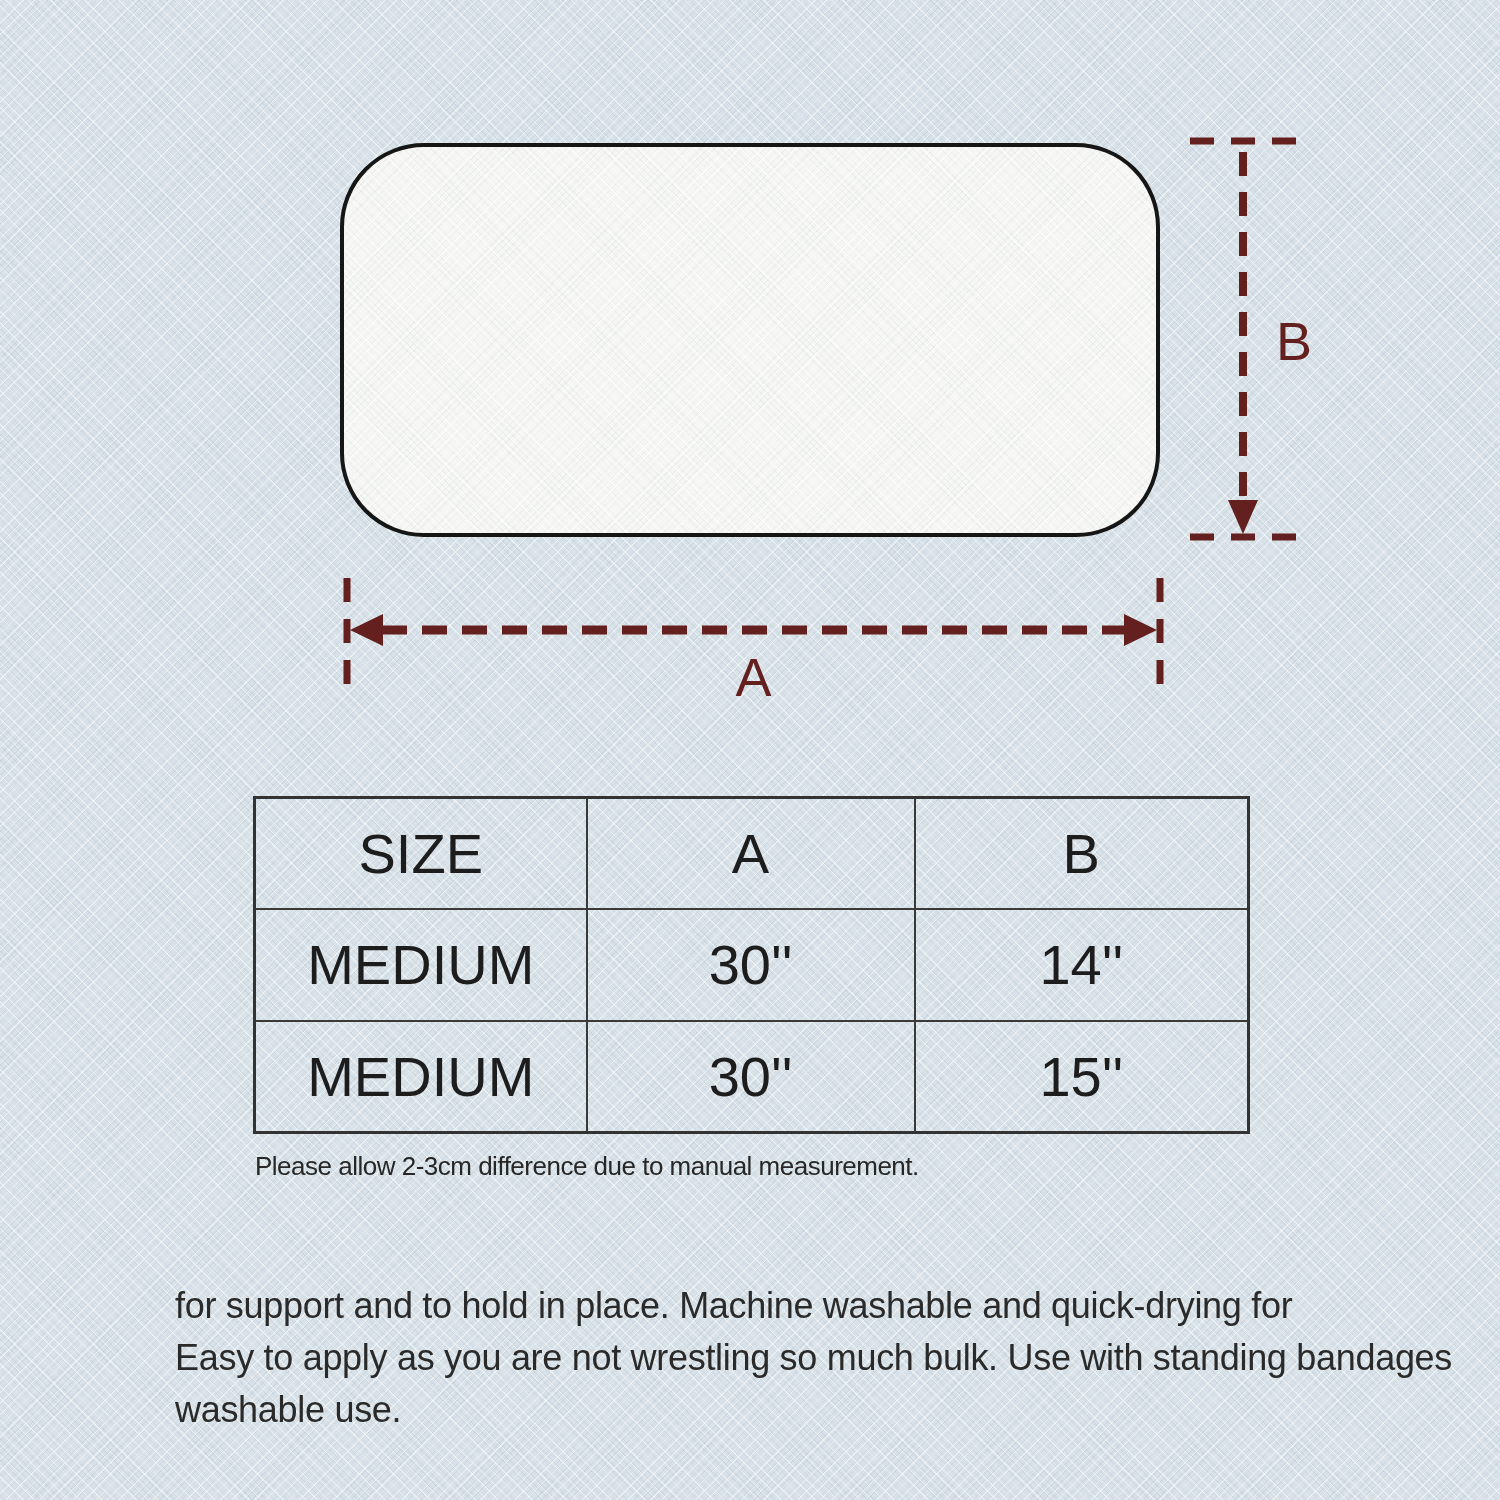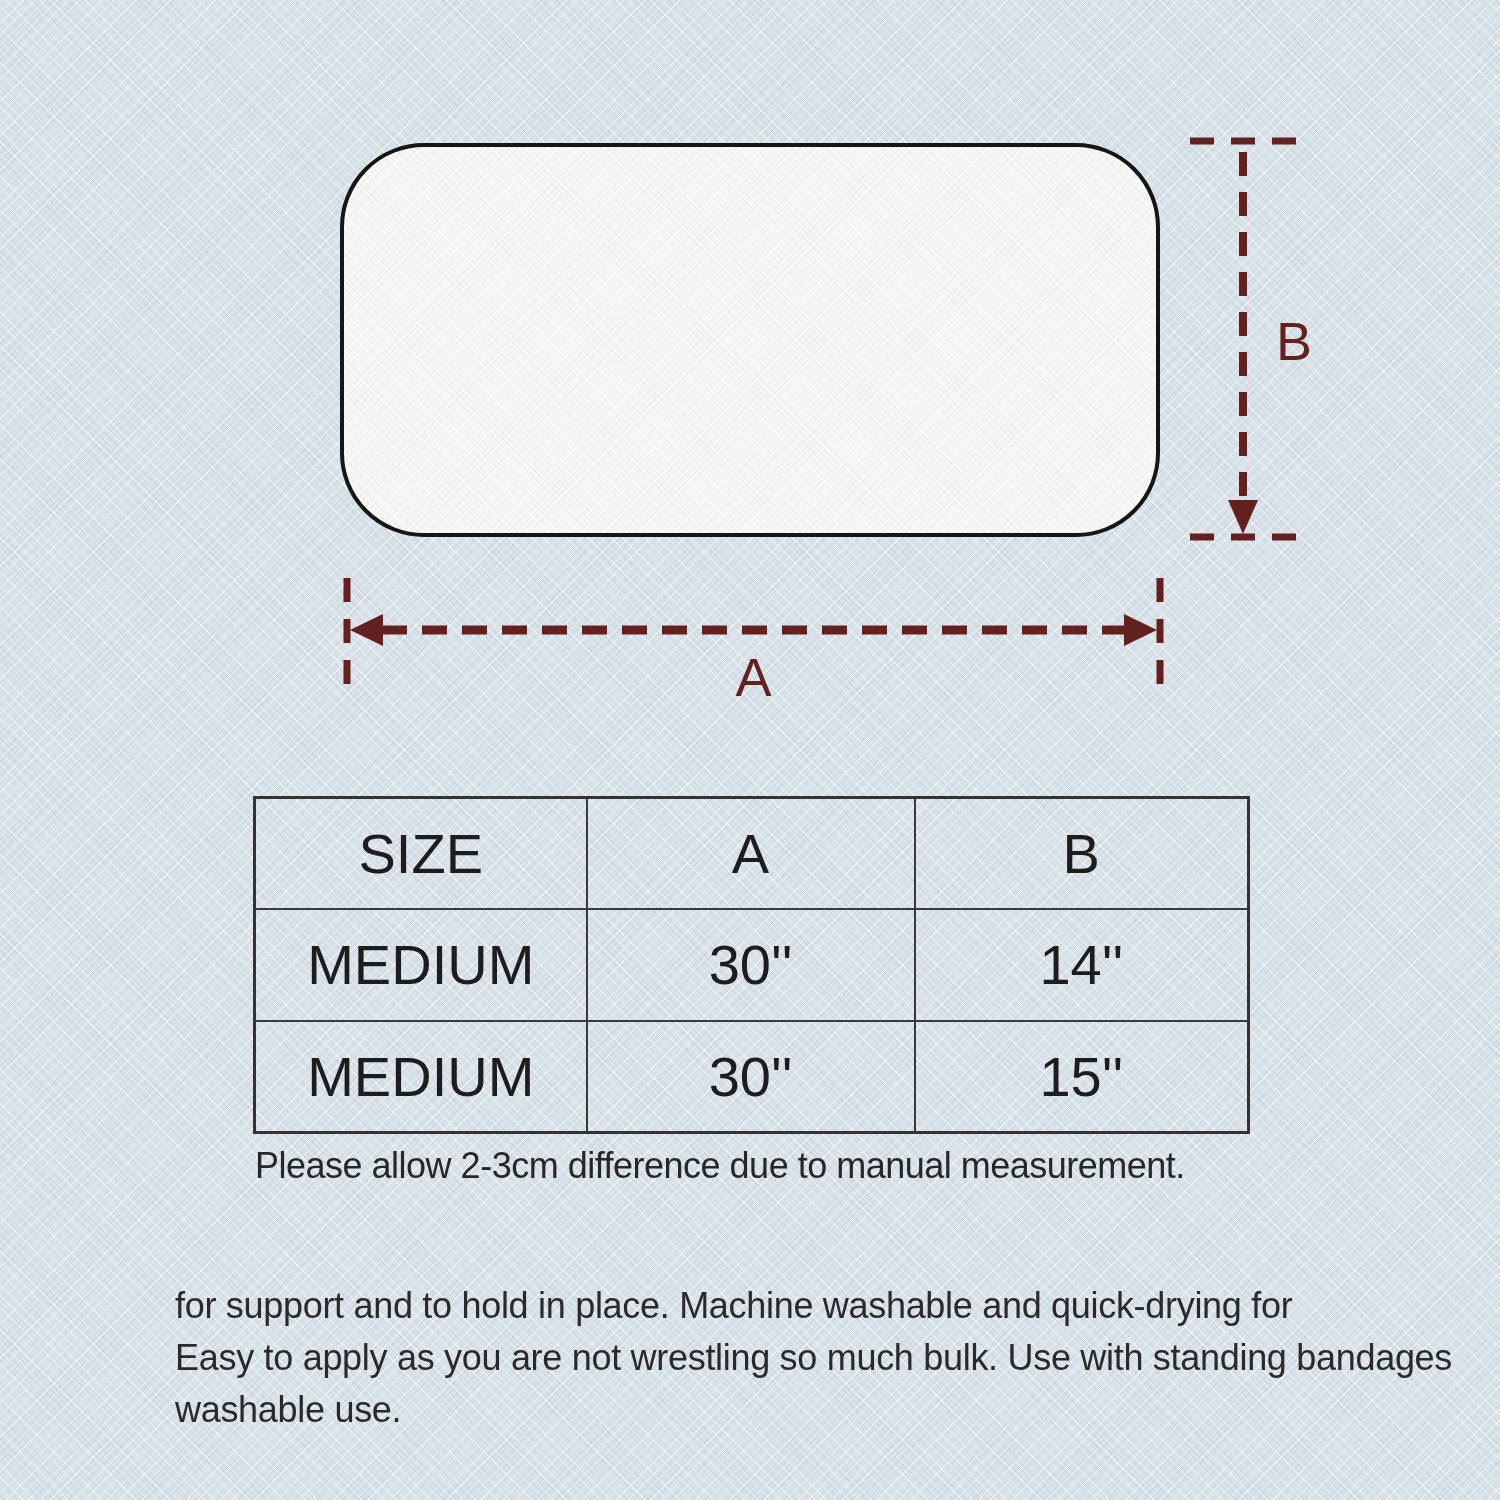--- a/index.html
+++ b/index.html
@@ -95,7 +95,7 @@
     left: 255px;
     top: 1142px;
     width: 1100px;
-    font-size: 36px;
+    font-size: 26px;
     line-height: 48px;
     letter-spacing: -0.5px;
     color: #272727;

